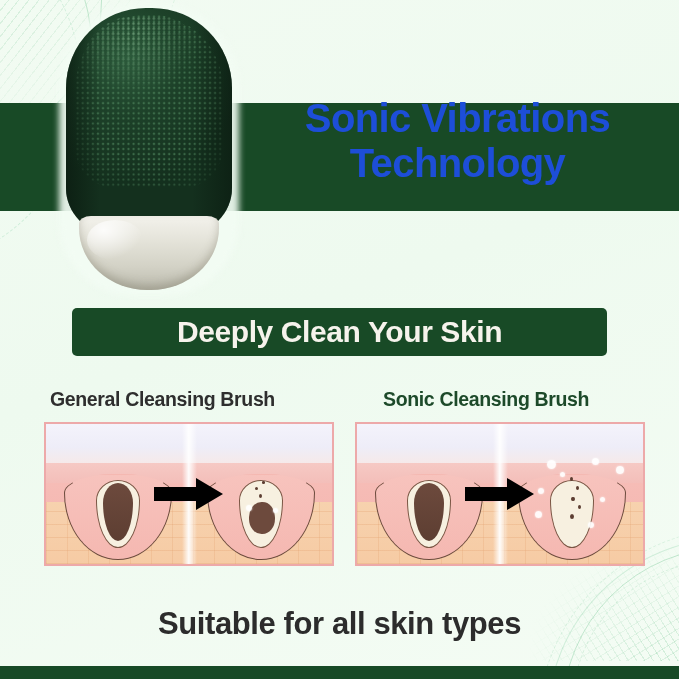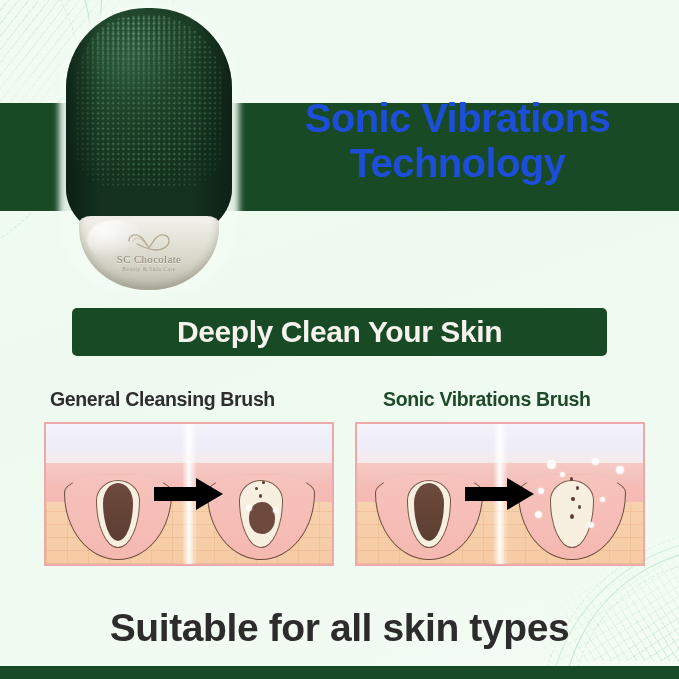--- a/index.html
+++ b/index.html
@@ -414,16 +414,6 @@
     </div>
     <div class="device-base">
       <div class="base-gloss"></div>
-      <div class="logo-wrap">
-        <div class="logo-heart">
-          <svg viewBox="0 0 48 22" width="48" height="22" aria-hidden="true">
-            <path d="M4 10 C4 3.5 12 2 16.5 6.5 C19 9 21.5 13 24 17 C26.5 13 29 9 31.5 6.5 C36 2 44 3.5 44 10 C44 15 38 19 31 19 C24 19 18 16 12 13" fill="none" stroke="#b5a98f" stroke-width="1.3" stroke-linecap="round"></path>
-            <path d="M8 10.5 C8 6.5 13.5 5.5 17 9 C20 12 22.5 15.5 24 18" fill="none" stroke="#c9bda3" stroke-width="1" stroke-linecap="round"></path>
-          </svg>
-        </div>
-        <div class="logo-name">SC Chocolate</div>
-        <div class="logo-sub">Beauty &amp; Skin Care</div>
-      </div>
     </div>
   </div>
 

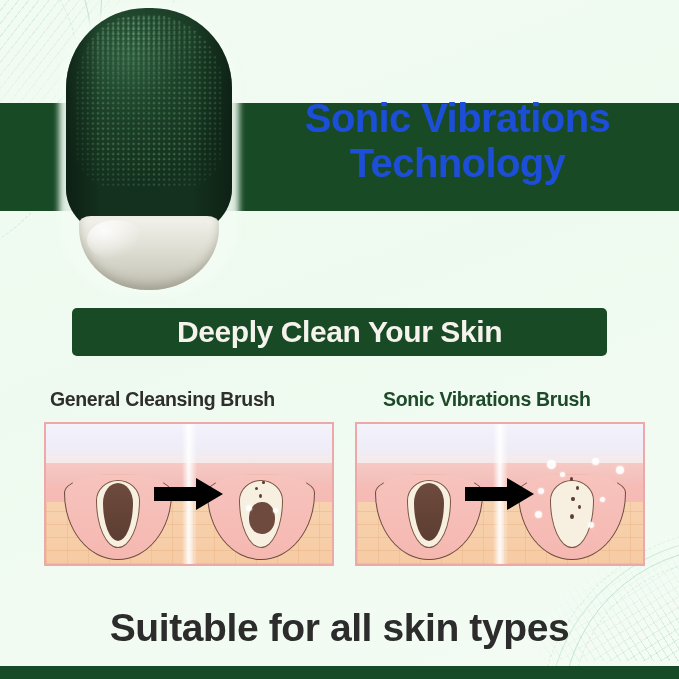--- a/index.html
+++ b/index.html
@@ -423,7 +423,7 @@
 
   <div class="compare-labels">
     <div class="cmp-label cmp-label-left">General Cleansing Brush</div>
-    <div class="cmp-label cmp-label-right">Sonic Vibrations Brush</div>
+    <div class="cmp-label cmp-label-right">Sonic Cleansing Brush</div>
   </div>
 
   <div class="panel panel-left">

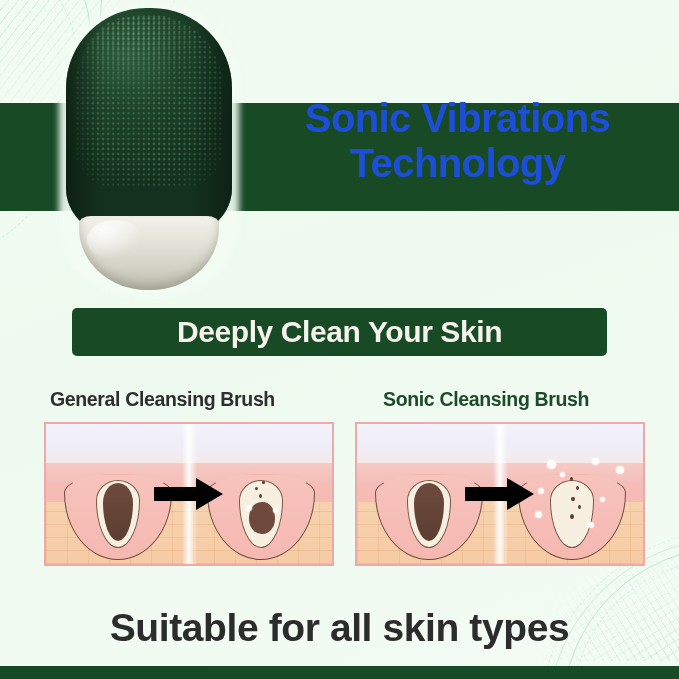--- a/index.html
+++ b/index.html
@@ -374,7 +374,7 @@
     top: 606px;
     text-align: center;
     color: #2c2c2c;
-    font-size: 39px;
+    font-size: 31px;
     font-weight: bold;
     letter-spacing: -0.4px;
     z-index: 3;

